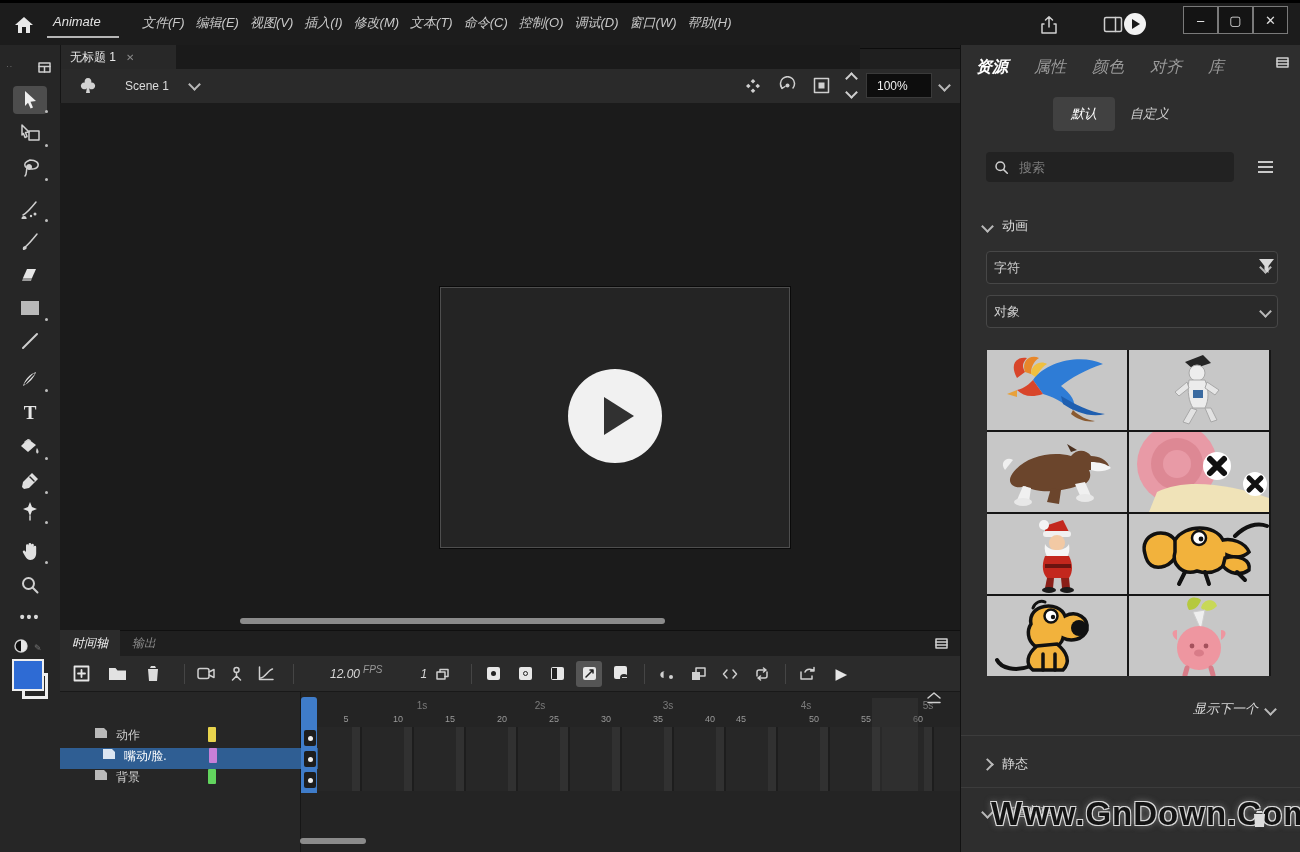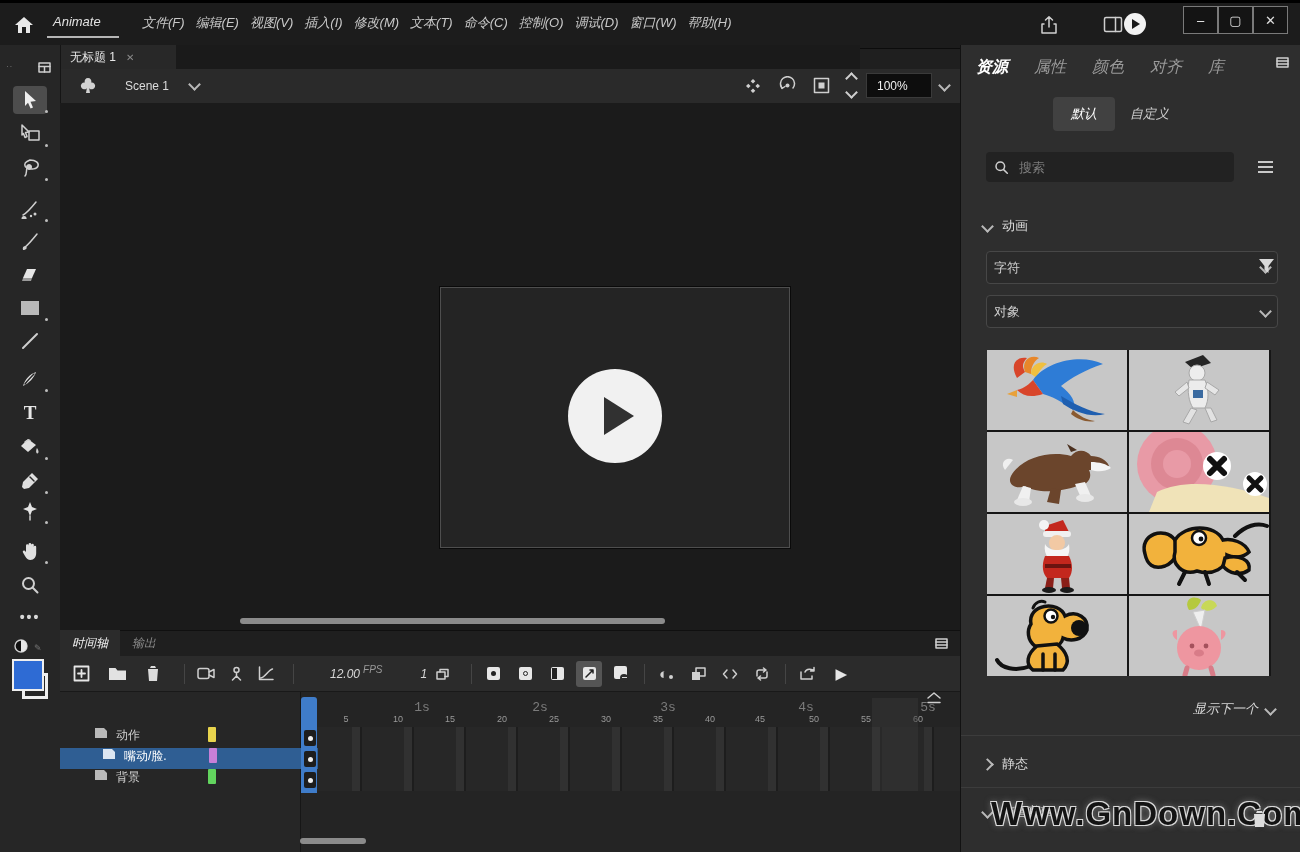--- a/index.html
+++ b/index.html
@@ -50,7 +50,7 @@
   .frames{position:absolute;left:250px;top:96px;width:650px;height:64px;
           background:repeating-linear-gradient(90deg,#272727 0 41.6px,#313131 41.6px 50.5px,#1d1d1d 50.5px 52px);}
   .fnum{position:absolute;top:83px;transform:translateX(-50%);font-size:9px;color:#9a9a9a;}
-  .fsec{position:absolute;top:69px;transform:translateX(-50%);font-size:13px;color:#7b7b7b;font-family:Liberation Mono, monospace;}
+  .fsec{position:absolute;top:69px;transform:translateX(-50%);font-size:10px;color:#7b7b7b;}
   .kcell{position:absolute;left:244px;width:12px;height:16px;background:#1d1d1d;border-radius:2px;display:flex;align-items:center;justify-content:center;}
   .kdot{width:5px;height:5px;border-radius:50%;background:#f0f0f0;}
   

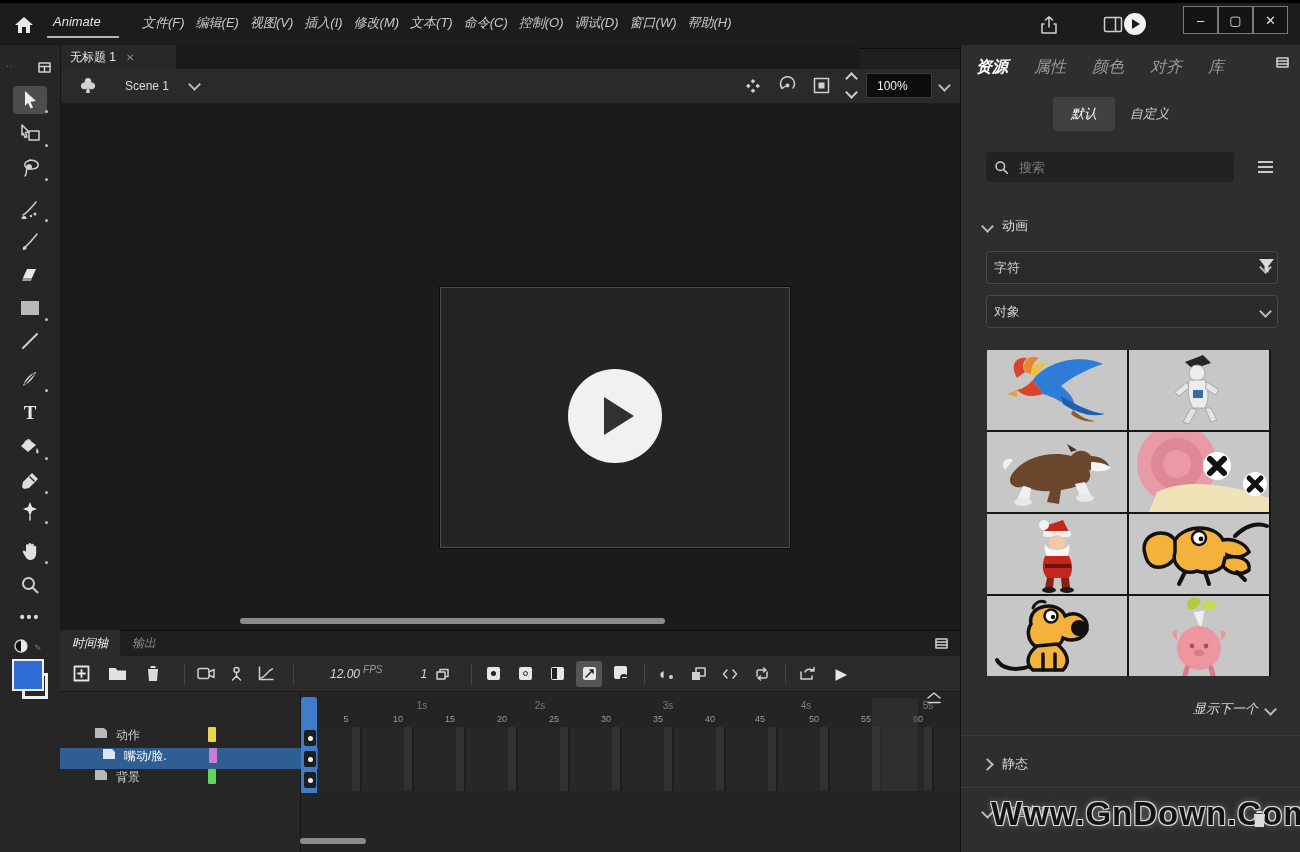--- a/index.html
+++ b/index.html
@@ -464,7 +464,7 @@
     <span class="fnum" style="left:546px;">30</span>
     <span class="fnum" style="left:598px;">35</span>
     <span class="fnum" style="left:650px;">40</span>
-    <span class="fnum" style="left:700px;">45</span>
+    <span class="fnum" style="left:681px;">45</span>
     <span class="fnum" style="left:754px;">50</span>
     <span class="fnum" style="left:806px;">55</span>
     <span class="fnum" style="left:858px;">60</span>

